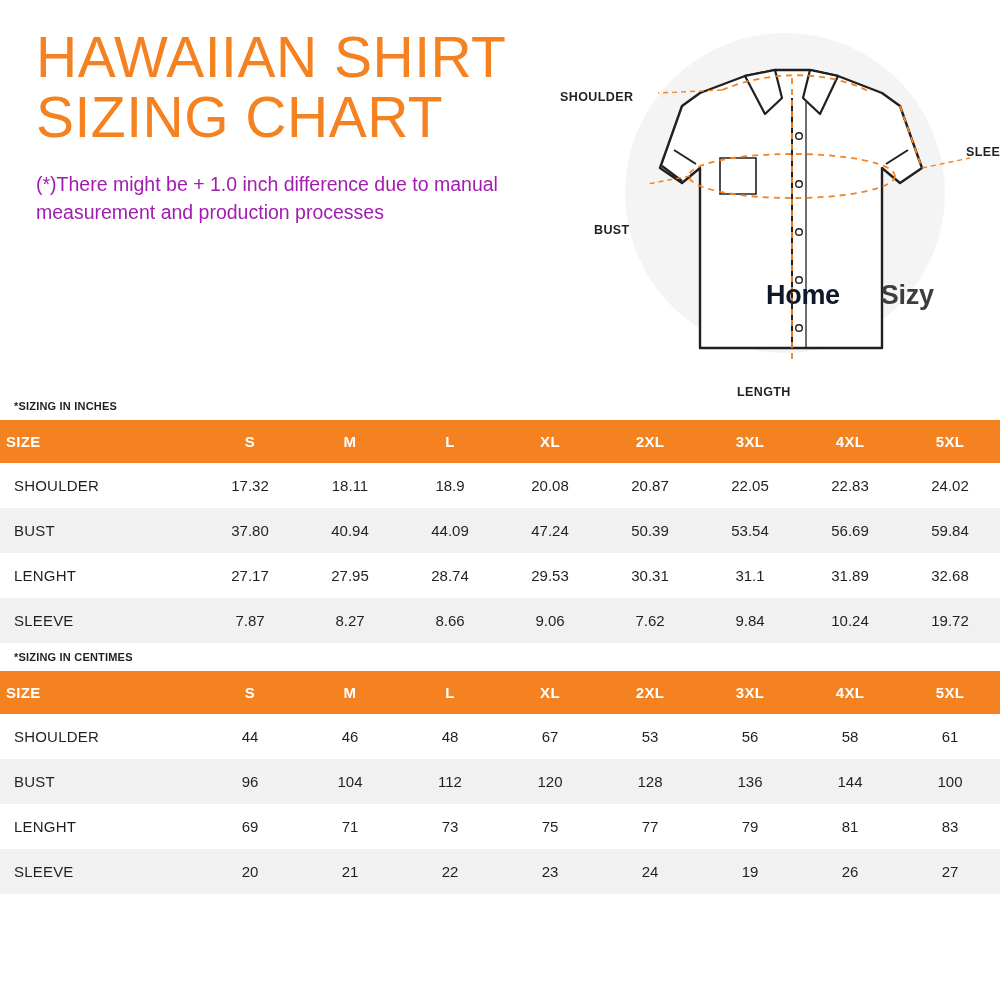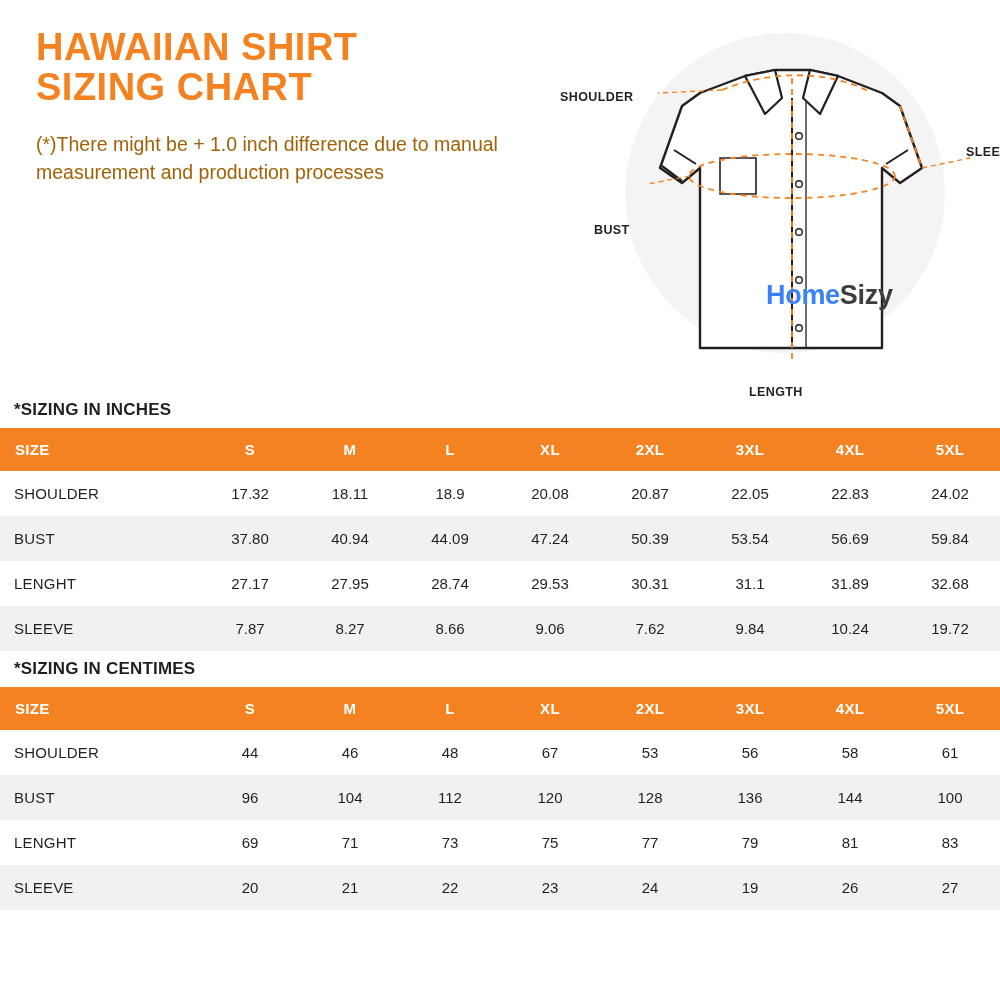--- a/index.html
+++ b/index.html
@@ -24,9 +24,9 @@
     padding: 28px 0 0 36px;
   }
   .title {
-    font-size: 38px;
+    font-size: 57px;
     line-height: 1.05;
-    font-weight: bold;
+    font-weight: normal;
     color: #f58220;
     letter-spacing: 0.5px;
     text-transform: uppercase;

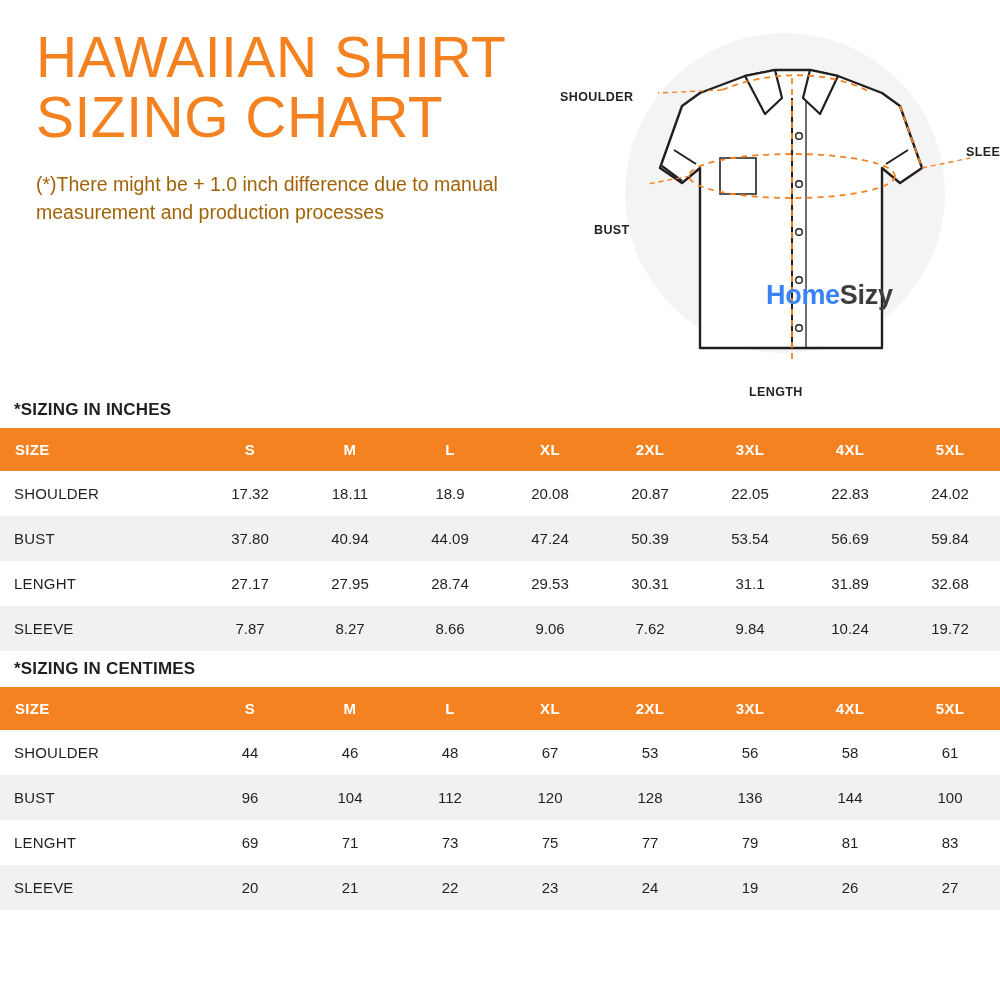--- a/index.html
+++ b/index.html
@@ -37,7 +37,7 @@
     margin-top: 22px;
     font-size: 19.5px;
     line-height: 1.45;
-    color: #a16207;
+    color: #a21caf;
     max-width: 540px;
   }
 

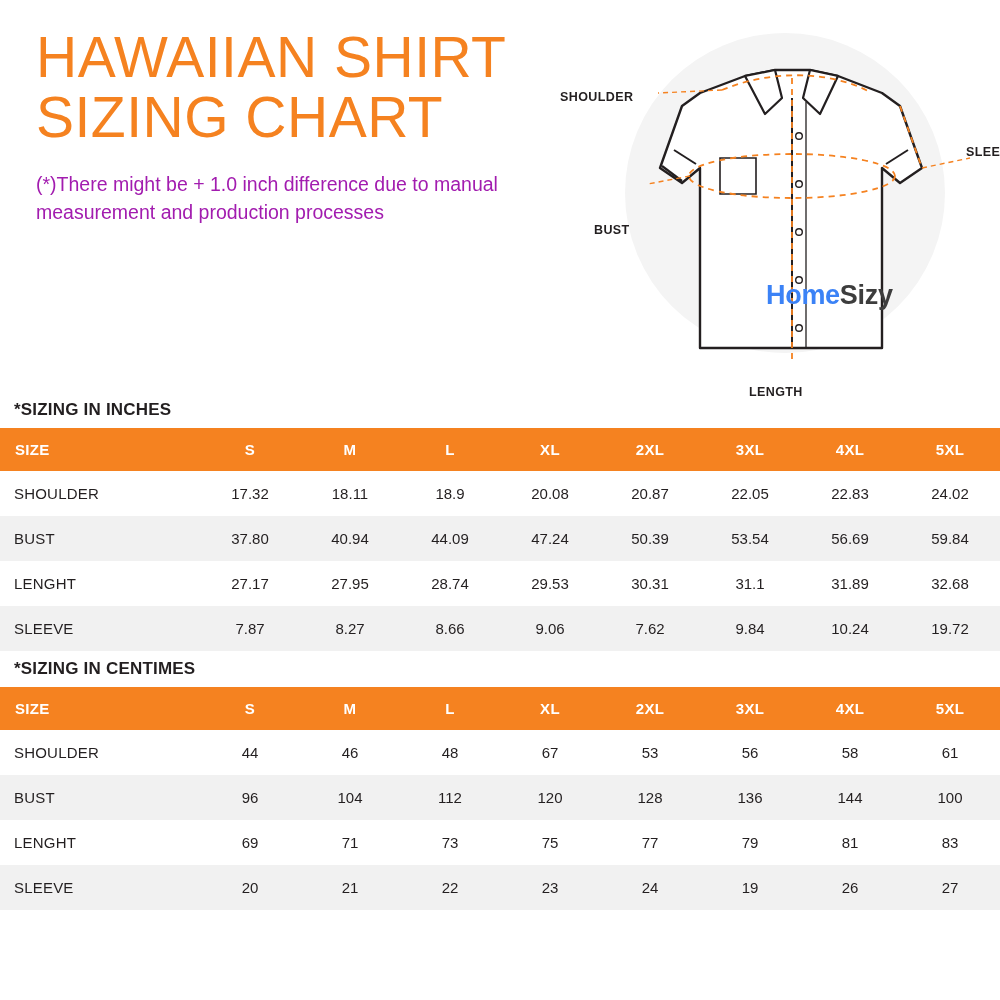--- a/index.html
+++ b/index.html
@@ -58,7 +58,7 @@
     font-weight: bold;
     letter-spacing: -0.3px;
   }
-  .brand .home { color: #3b82f6; }
+  .brand .home { color: #0f172a; }
   .brand .sizy { color: #3d3d3d; }
 
   .calloutlabel {

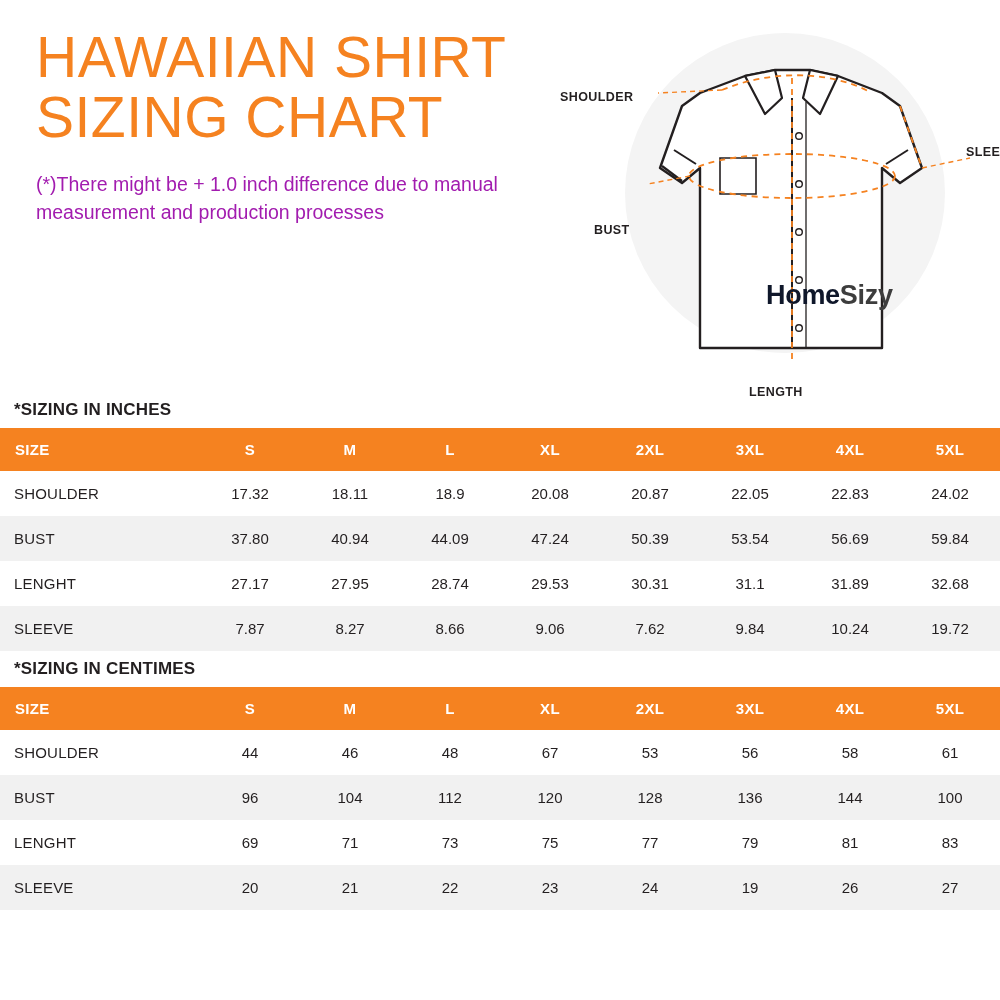--- a/index.html
+++ b/index.html
@@ -59,7 +59,7 @@
     letter-spacing: -0.3px;
   }
   .brand .home { color: #0f172a; }
-  .brand .sizy { color: #3d3d3d; }
+  .brand .sizy { color: #3d3d3d; margin-left: 41px; }
 
   .calloutlabel {
     position: absolute;

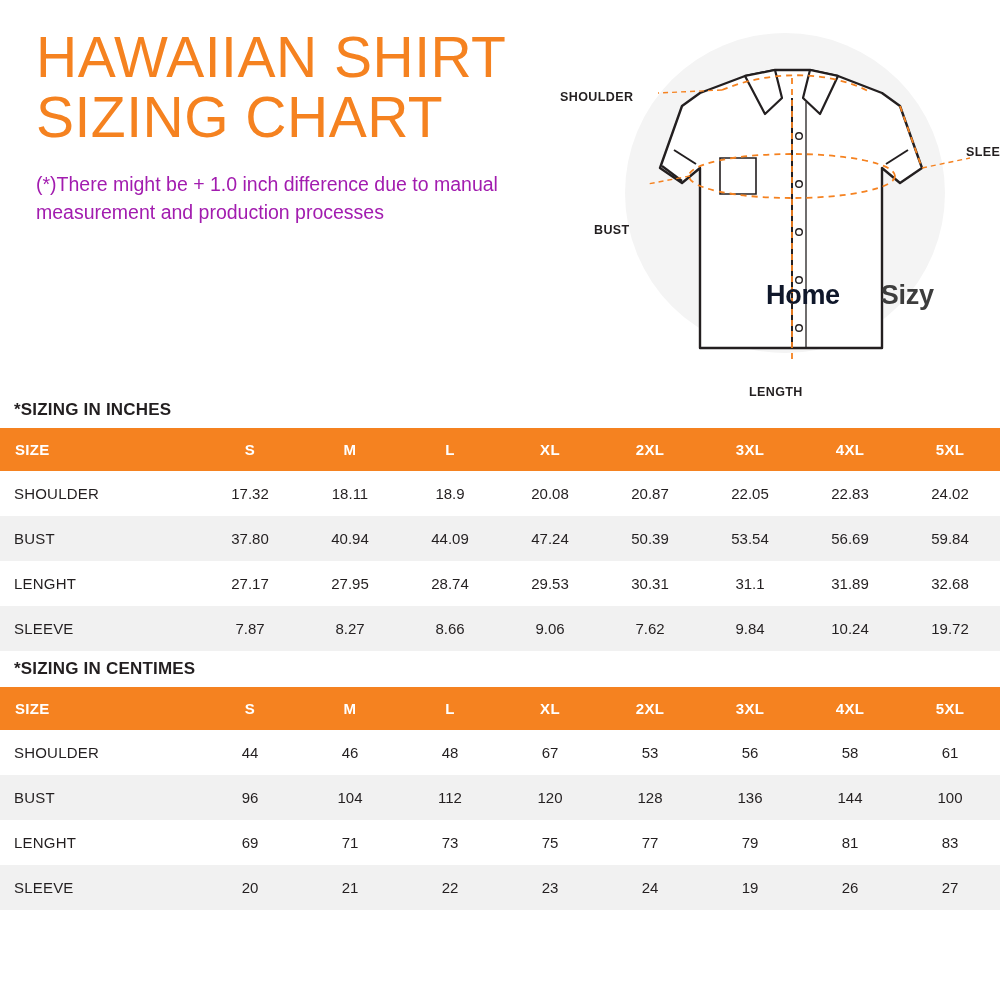--- a/index.html
+++ b/index.html
@@ -166,7 +166,7 @@
     <div class="calloutlabel" style="left:-10px; top:72px;">SHOULDER</div>
     <div class="calloutlabel" style="left:396px; top:127px;">SLEEVES</div>
     <div class="calloutlabel" style="left:24px; top:205px;">BUST</div>
-    <div class="calloutlabel" style="left:179px; top:367px;">LENGTH</div>
+    <div class="calloutlabel" style="left:167px; top:367px;">LENGTH</div>
 
     <div class="brand">
       <span class="home">Home</span><span class="sizy">Sizy</span>

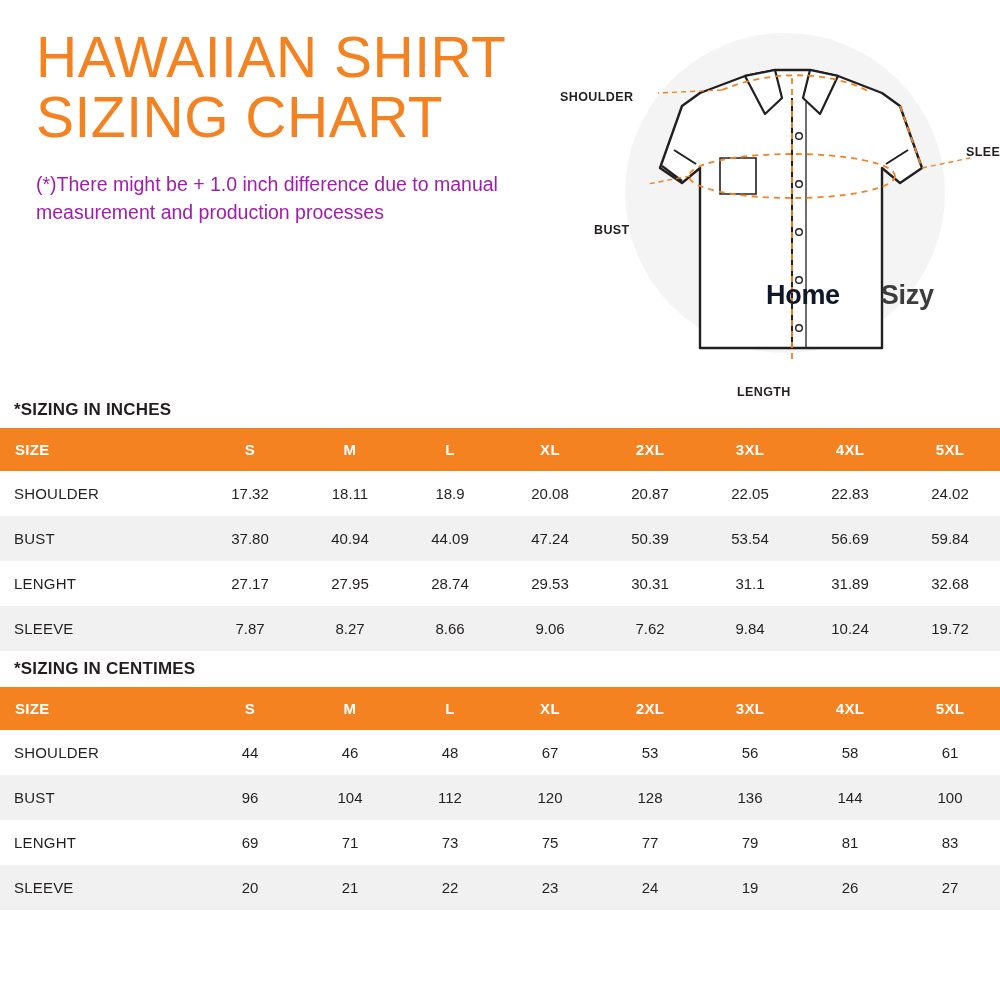--- a/index.html
+++ b/index.html
@@ -71,7 +71,7 @@
 
   
   .section-title {
-    font-size: 17px;
+    font-size: 11px;
     font-weight: bold;
     margin: 0 0 8px 14px;
     letter-spacing: 0.2px;

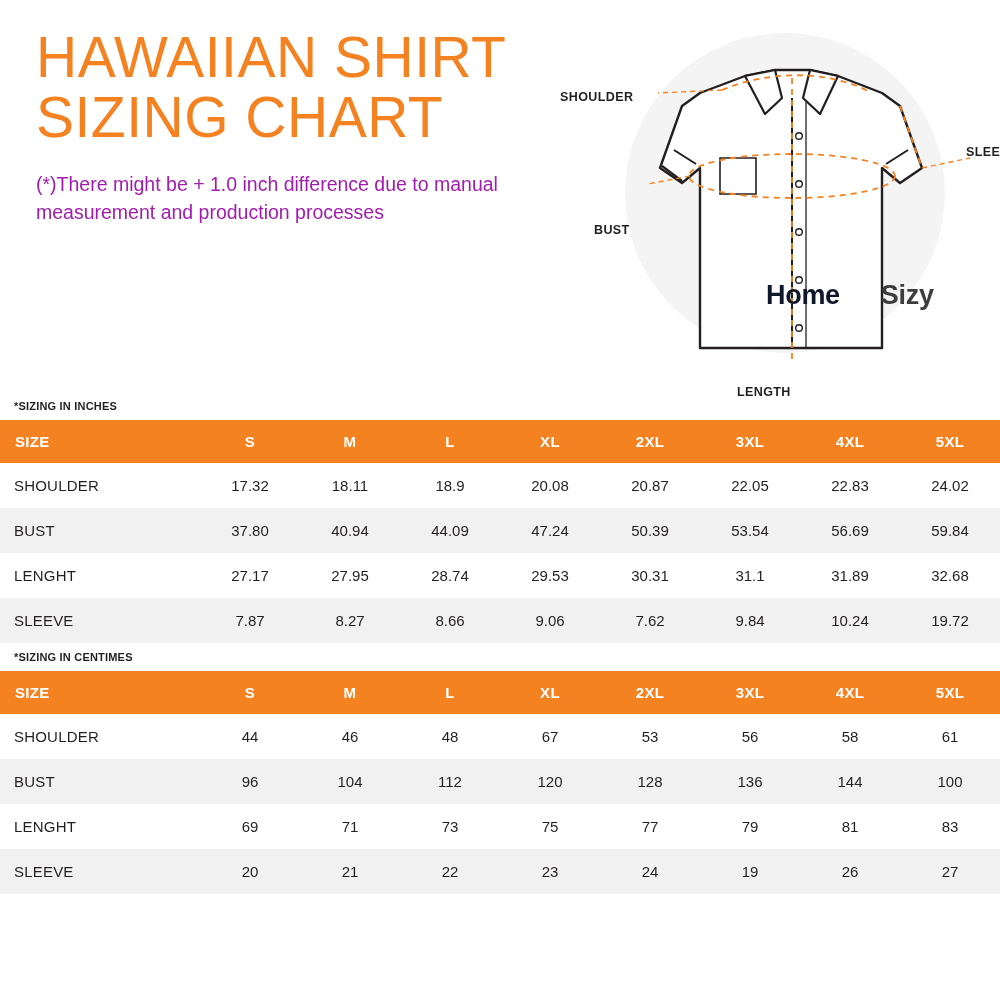--- a/index.html
+++ b/index.html
@@ -92,7 +92,7 @@
   }
   thead th.first {
     text-align: left;
-    padding-left: 15px;
+    padding-left: 6px;
   }
   tbody td {
     font-size: 15px;

